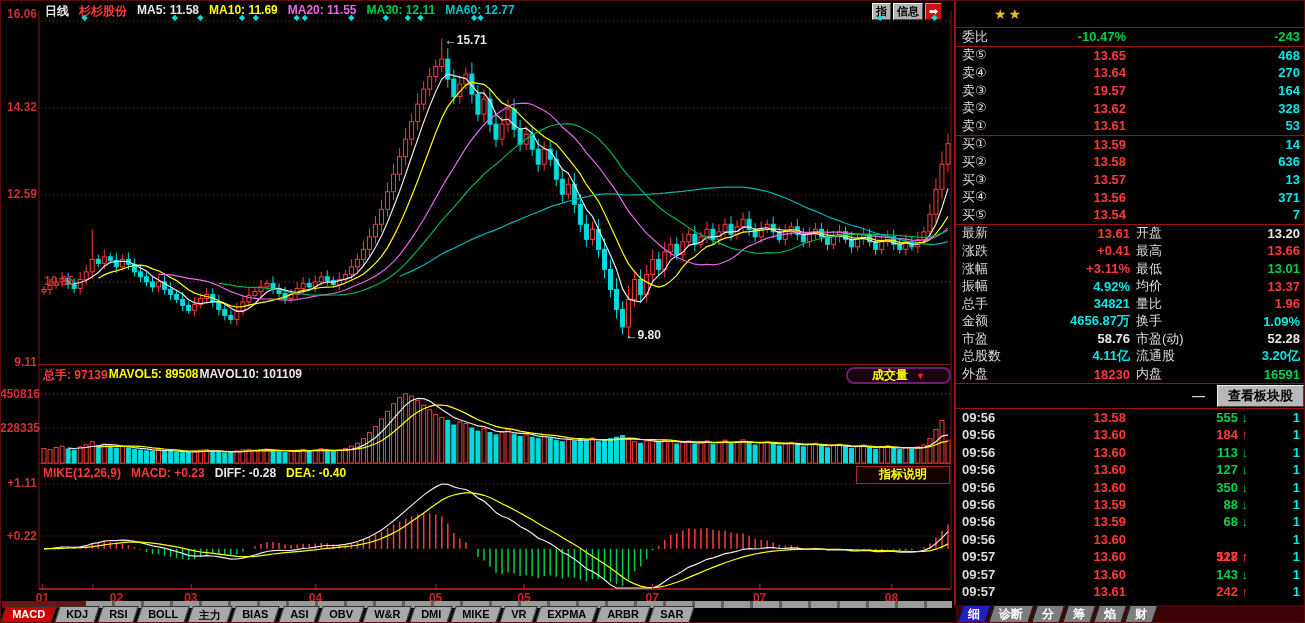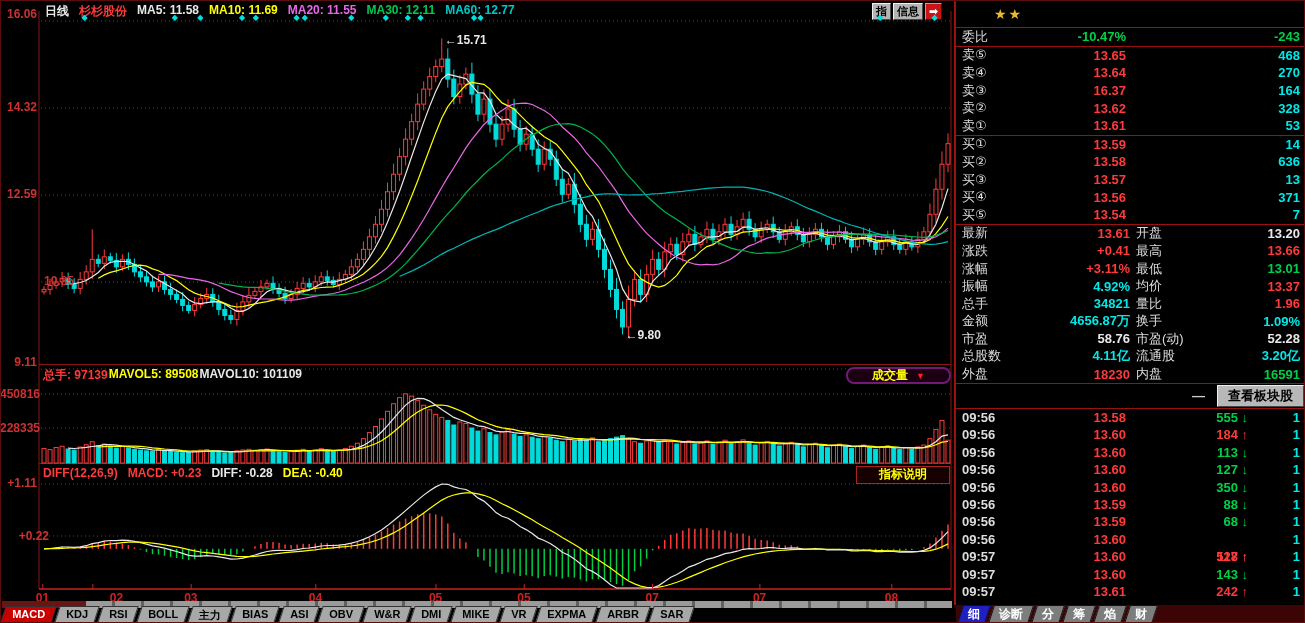--- a/index.html
+++ b/index.html
@@ -832,7 +832,7 @@
         </div>
         <div class="obrow">
           <span class="lbl">卖③</span>
-          <span class="prc" style="color: rgb(255, 58, 58);">16.37</span>
+          <span class="prc" style="color: rgb(255, 58, 58);">19.57</span>
           <span class="vol" style="color: rgb(0, 232, 232);">164</span>
         </div>
         <div class="obrow">

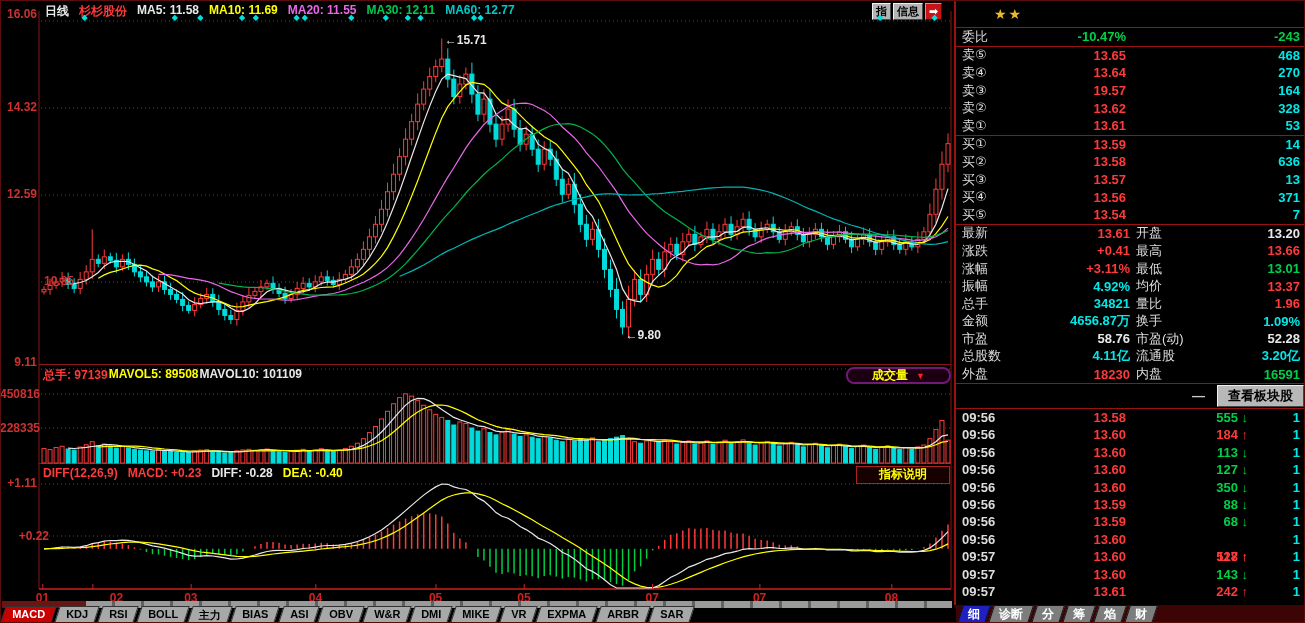--- a/index.html
+++ b/index.html
@@ -782,7 +782,7 @@
     <span class="chev">▼</span>
   </div>
   <div id="macd-header" class="abs">
-      <span style="color: rgb(255, 58, 58);">DIFF(12,26,9)</span>
+      <span style="color: rgb(255, 58, 58);">MIKE(12,26,9)</span>
       <span style="color: rgb(255, 58, 58);">MACD: +0.23</span>
       <span style="color: rgb(232, 232, 232);">DIFF: -0.28</span>
       <span style="color: rgb(255, 255, 0);">DEA: -0.40</span>

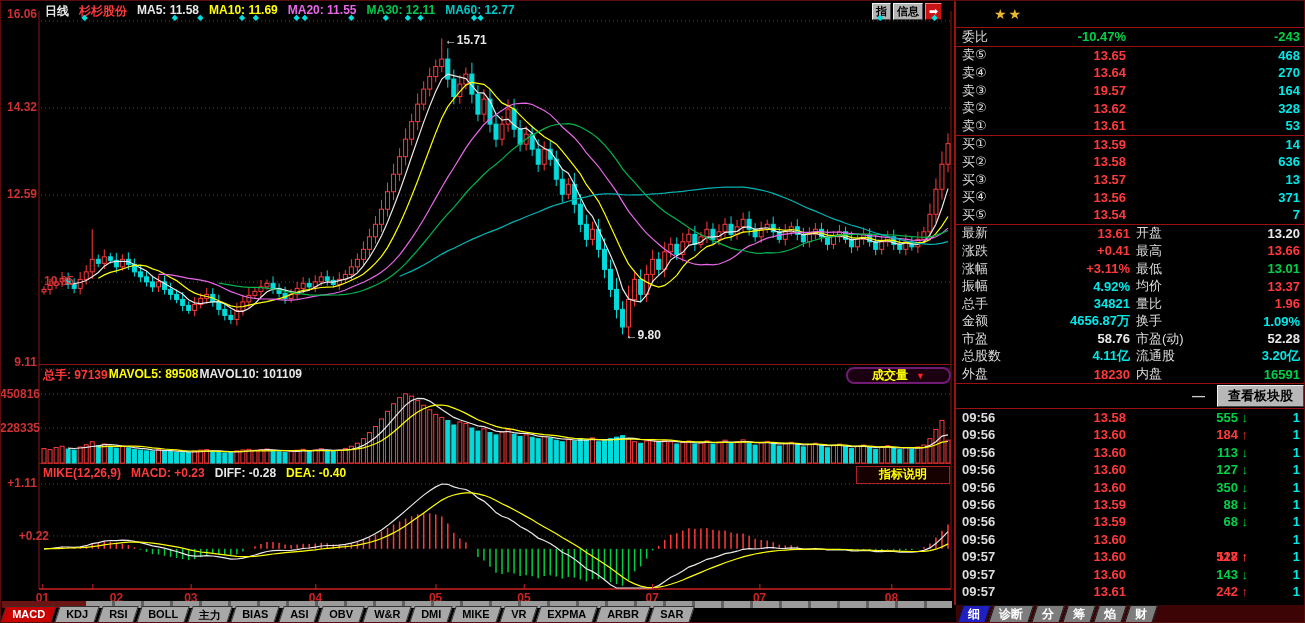--- a/index.html
+++ b/index.html
@@ -737,7 +737,7 @@
     </div>
   <div id="macd-axis">
       <div class="axlbl" style="top: 475px; left: 0px;">+1.11</div>
-      <div class="axlbl" style="top: 528px; left: 0px; margin-left: 12px;">+0.22</div>
+      <div class="axlbl" style="top: 528px; left: 0px;">+0.22</div>
     </div>
   <div id="months">
       <div class="month" style="top: 590px; left: 34.82px;">01</div>

